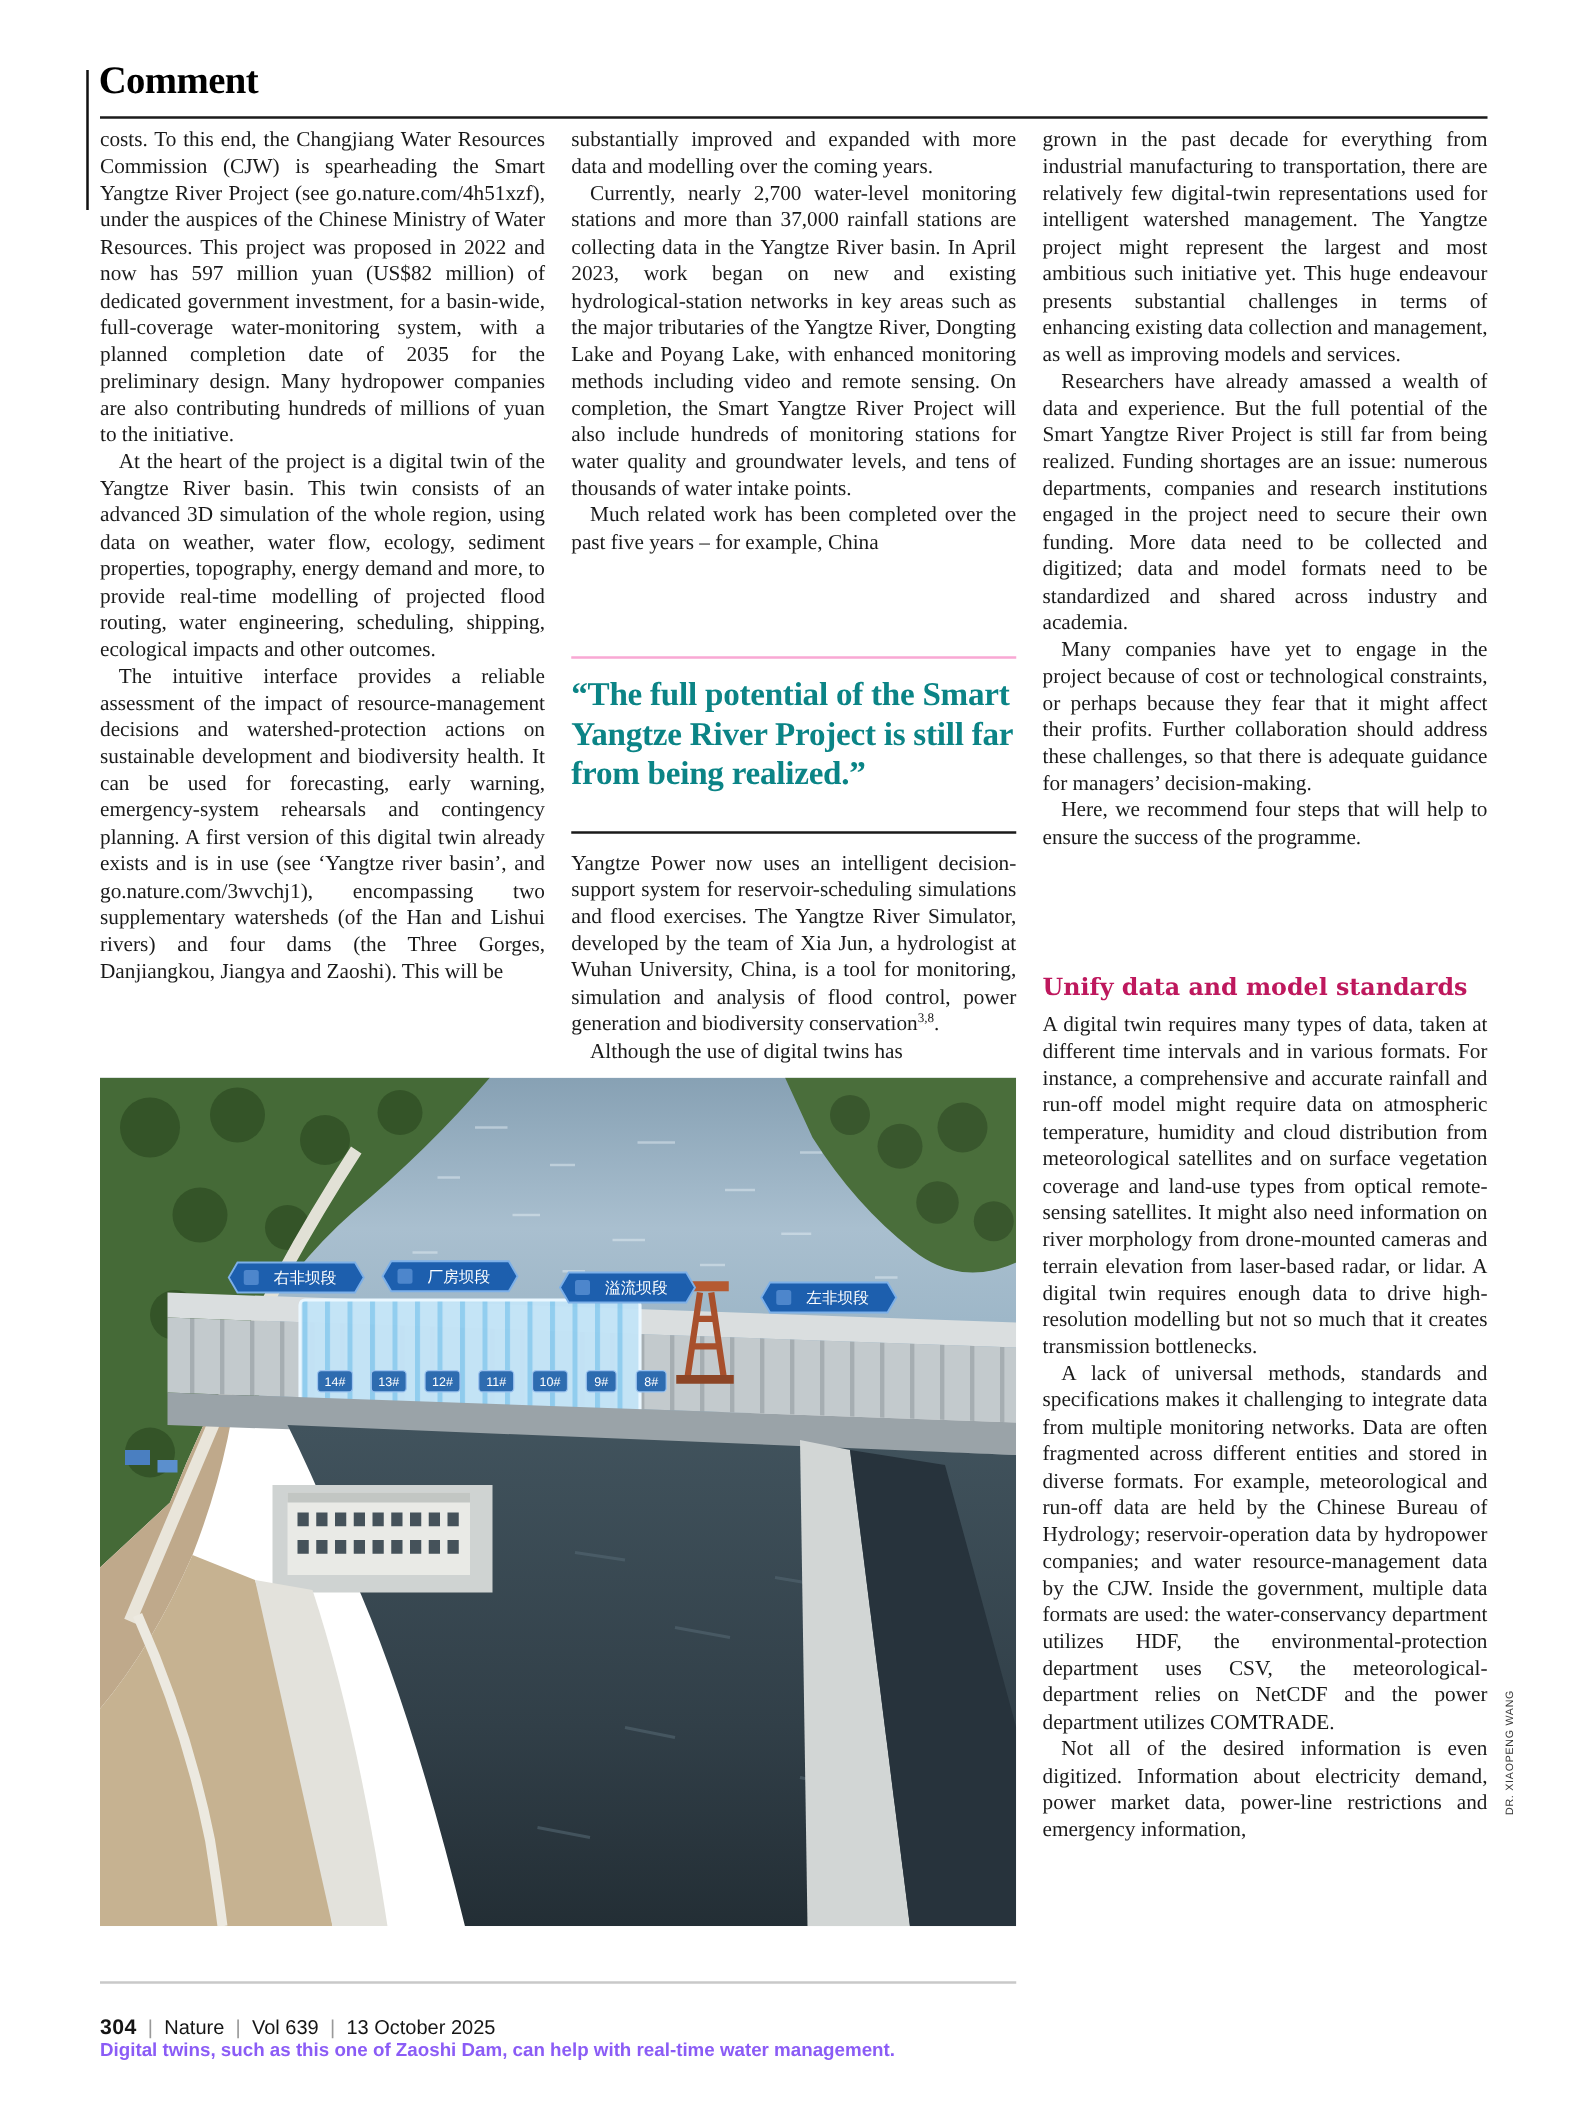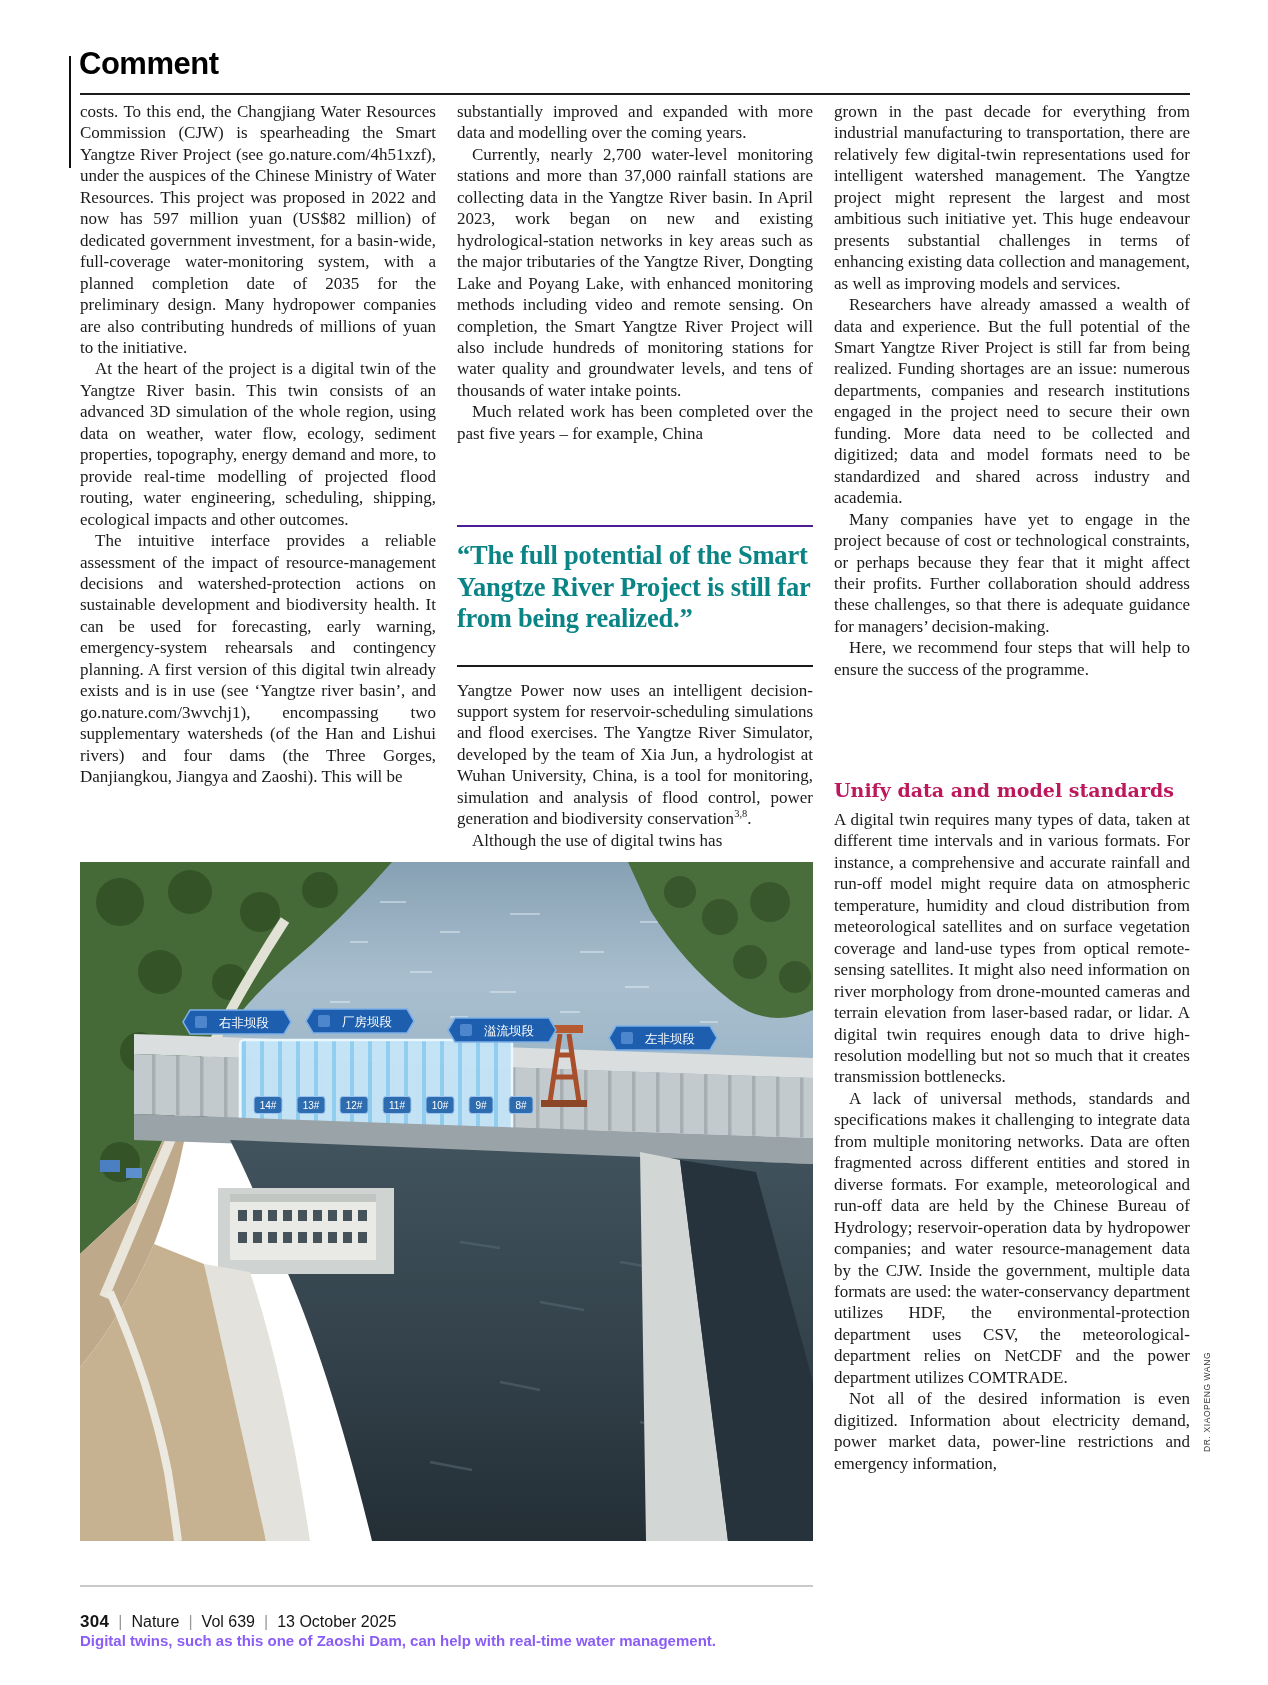--- a/index.html
+++ b/index.html
@@ -6,7 +6,7 @@
   .page{position:relative;width:1268px;height:1685px;background:#fff;overflow:hidden;
         font-family:"Liberation Serif",serif;color:#191919;}
   .edge-bar{position:absolute;left:69px;top:56px;width:2px;height:112px;background:#111;}
-  .kicker{position:absolute;left:79px;top:46px;font-family:Liberation Sans, sans-serif;font-weight:700;
+  .kicker{position:absolute;left:79px;top:46px;font-family:Liberation Serif, serif;font-weight:700;
           font-size:31px;letter-spacing:-0.5px;color:#000;}
   .head-rule{position:absolute;left:80px;top:93px;width:1110px;height:2px;background:#1b1b1b;}
 

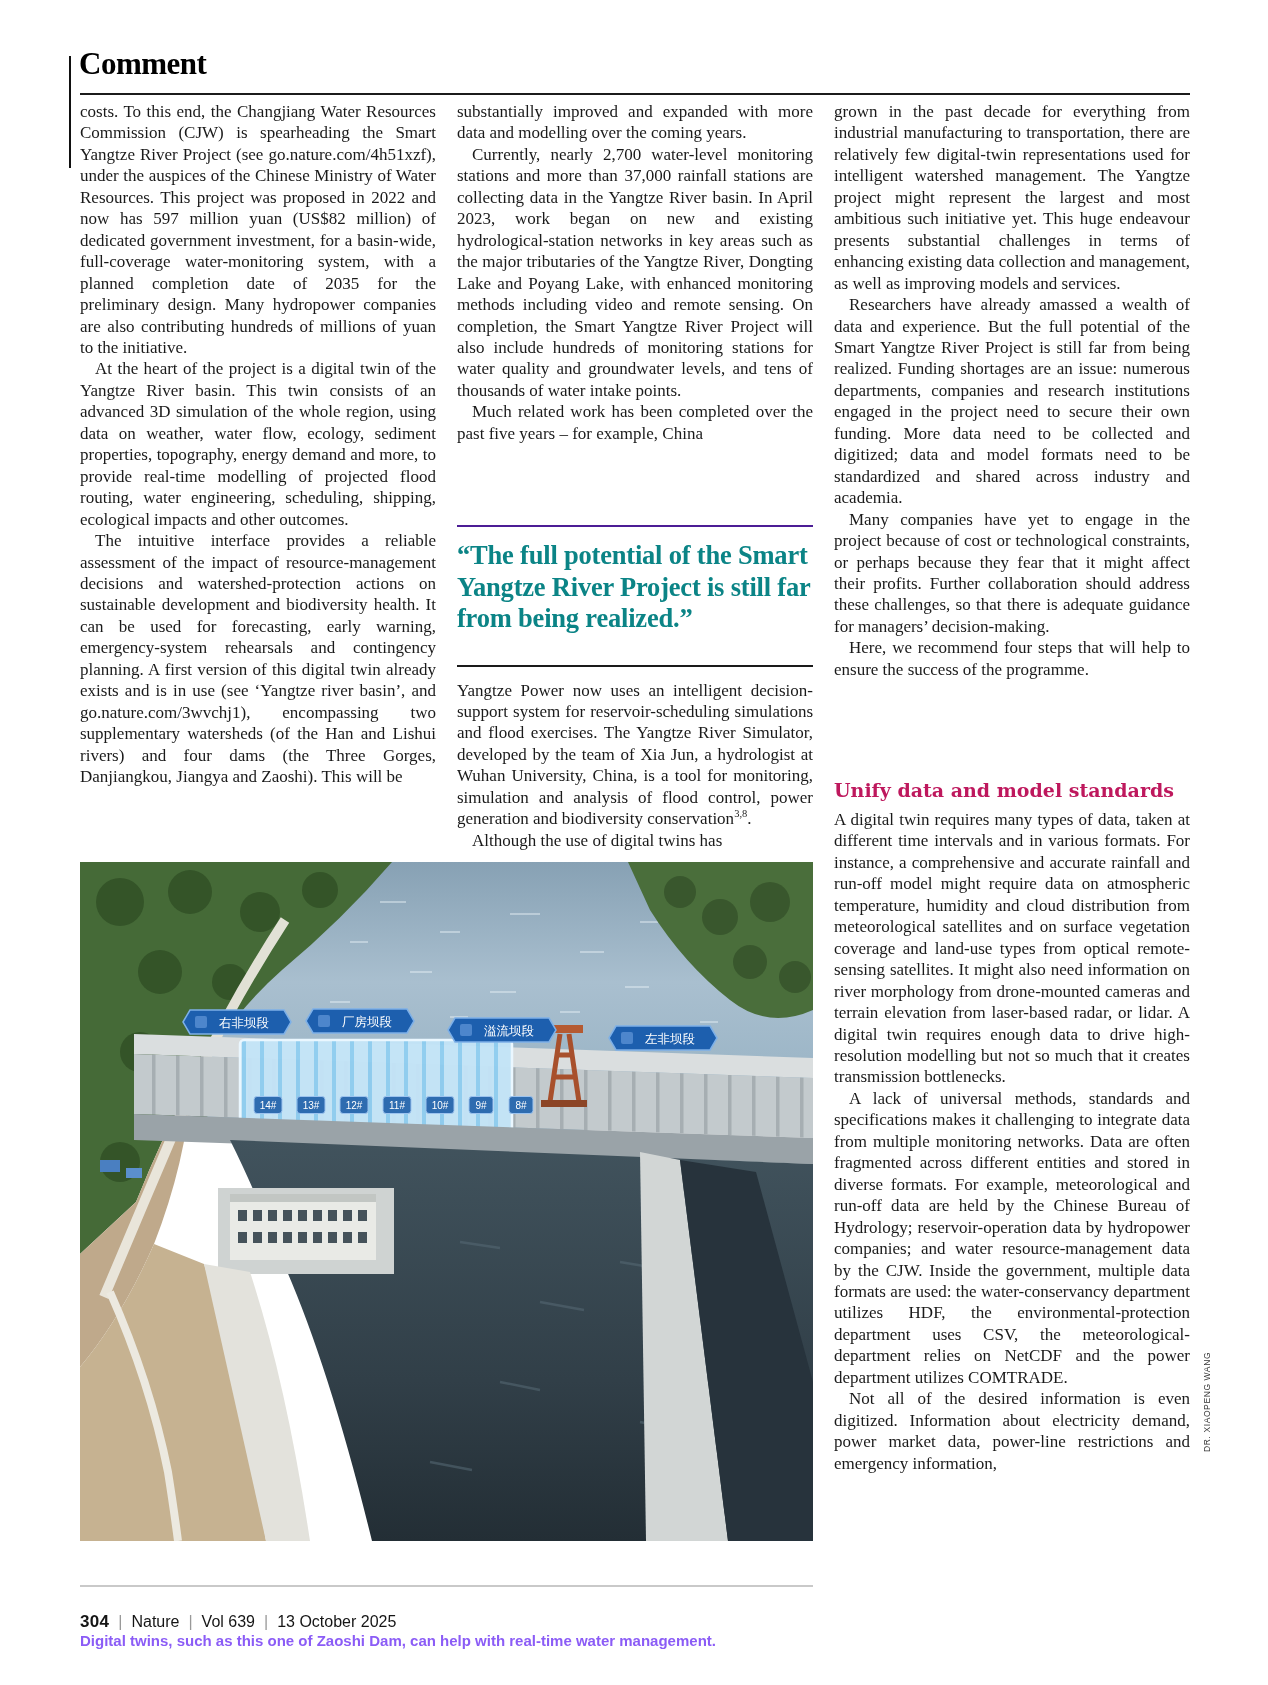--- a/index.html
+++ b/index.html
@@ -19,7 +19,7 @@
   .col3{left:834px;height:1550px;overflow:hidden;}
   .col2-top{height:424px;overflow:hidden;}
   .col3-top{height:668px;overflow:hidden;}
-  .quote{border-top:2px solid #4c1d95;border-bottom:2px solid #1a1a1a;
+  .quote{border-top:2px solid #f9a8d4;border-bottom:2px solid #1a1a1a;
          padding:13px 0 30px;margin:0 0 13px 0;}
   .quote-text{font-family:"Liberation Serif",serif;font-weight:700;font-size:26.5px;
               line-height:31.5px;letter-spacing:-0.2px;text-align:left;}

